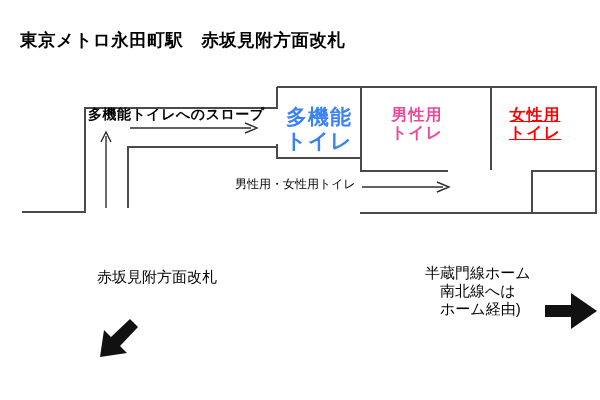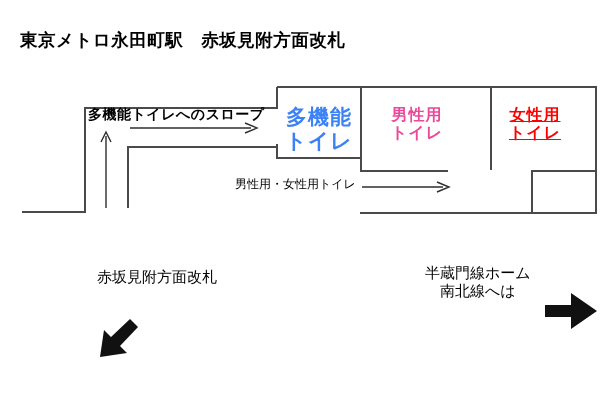--- a/index.html
+++ b/index.html
@@ -94,6 +94,7 @@
 <div class="abs" id="platform-label">
   <span class="line">半蔵門線ホーム</span>
   <span class="line">　南北線へは</span>
+  <span class="line">　ホーム経由)</span>
 </div>
 
 </body></html>

